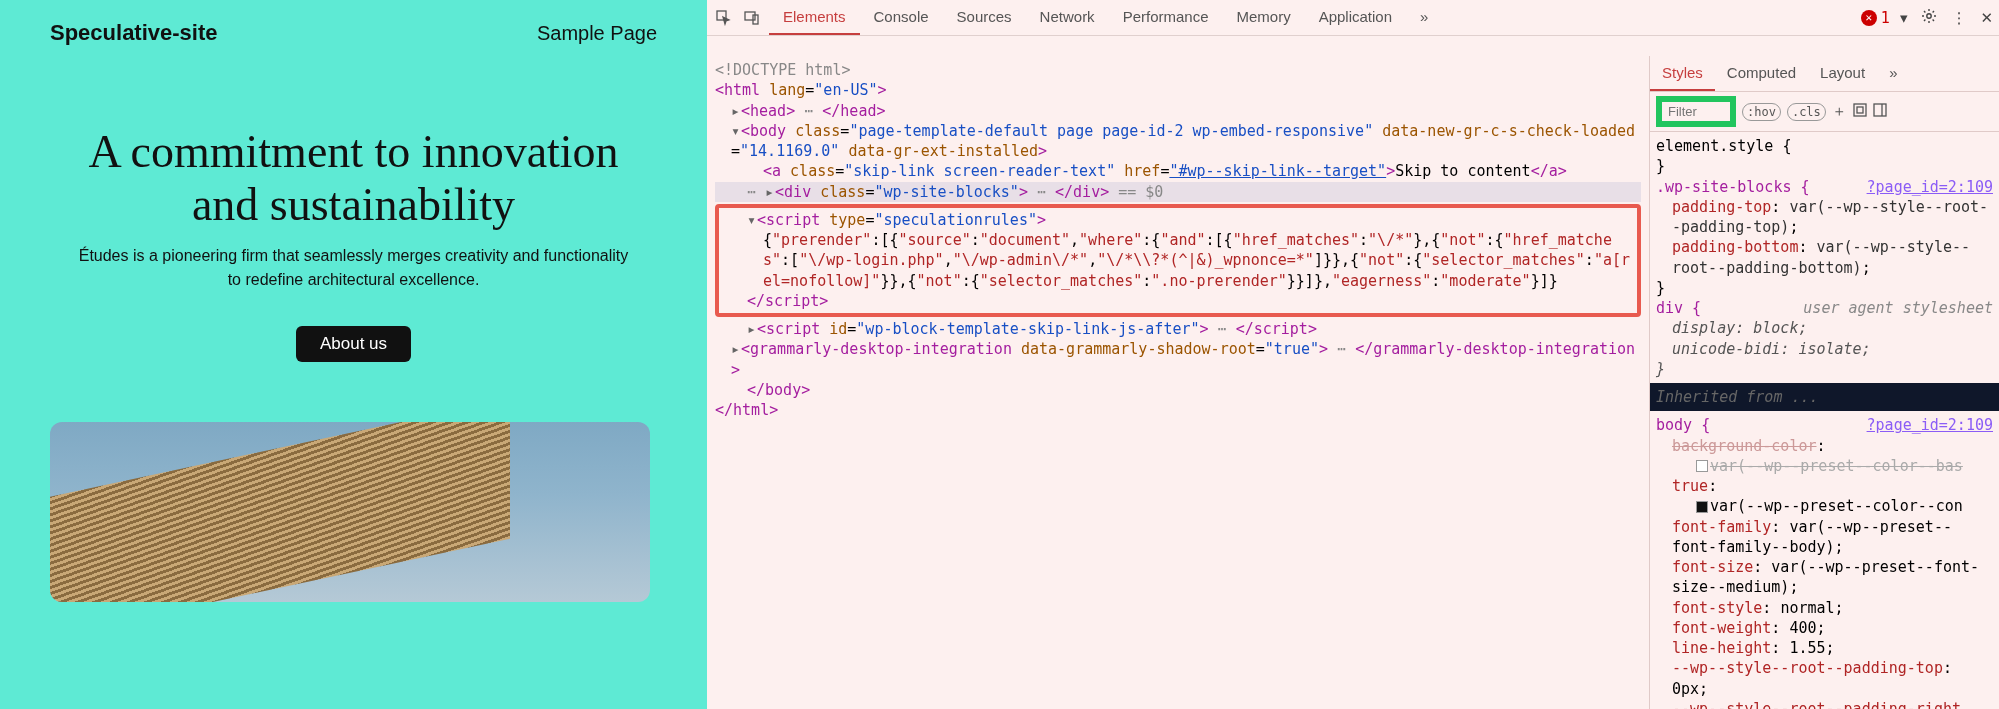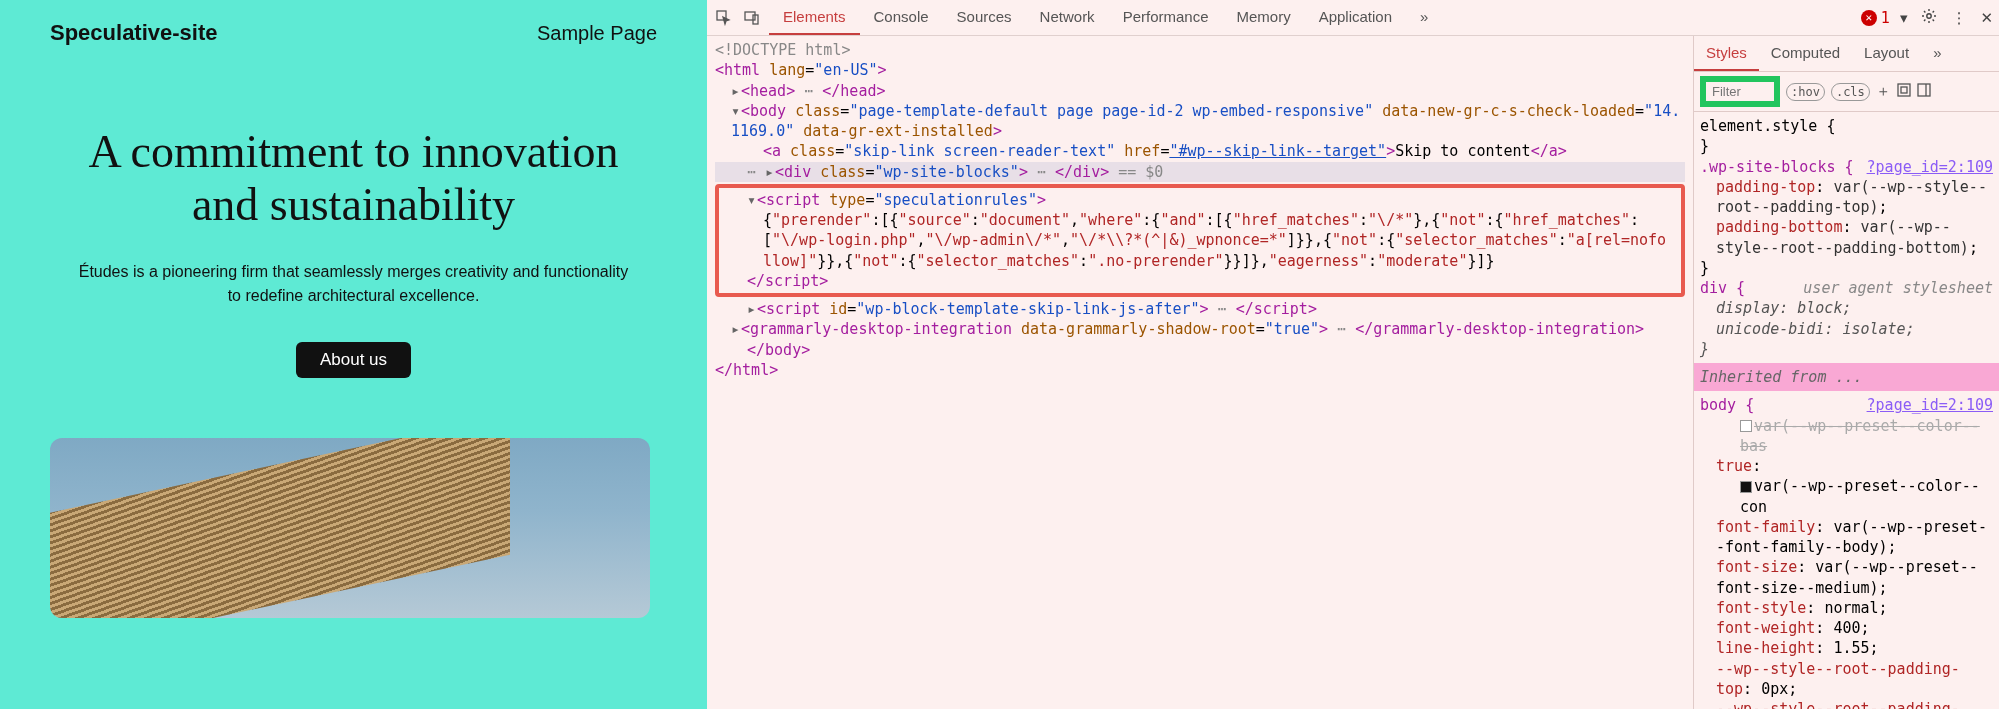--- a/index.html
+++ b/index.html
@@ -15,7 +15,7 @@
 .hero-img { margin-top: 60px; width: 600px; height: 180px; border-radius: 12px; background: linear-gradient(180deg, #7fa9c4 0%, #8fb4cc 40%, #b5c9d6 100%); position: relative; overflow: hidden; }
 .roof { position: absolute; left: -40px; top: 30px; width: 500px; height: 140px; background: repeating-linear-gradient(-8deg, #c9a876 0 3px, #8a6b3f 3px 6px); transform: skewY(-12deg); }
 
-.devtools { flex: 1; background: #fdf0ef; display: flex; flex-direction: column; font-family: Menlo, Consolas, monospace; font-size: 15px; }
+.devtools { flex: 1; background: #fdf0ef; display: flex; flex-direction: column; font-family: Menlo, Consolas, monospace; font-size: 15px; gap: 20px; }
 .dt-toolbar { display: flex; align-items: center; height: 36px; border-bottom: 1px solid #e0d0ce; background: #fdf0ef; padding: 0 6px; }
 .dt-tool-icon { width: 22px; height: 22px; margin-right: 6px; display: flex; align-items: center; justify-content: center; color: #555; cursor: pointer; }
 .dt-tabs { display: flex; flex: 1; }

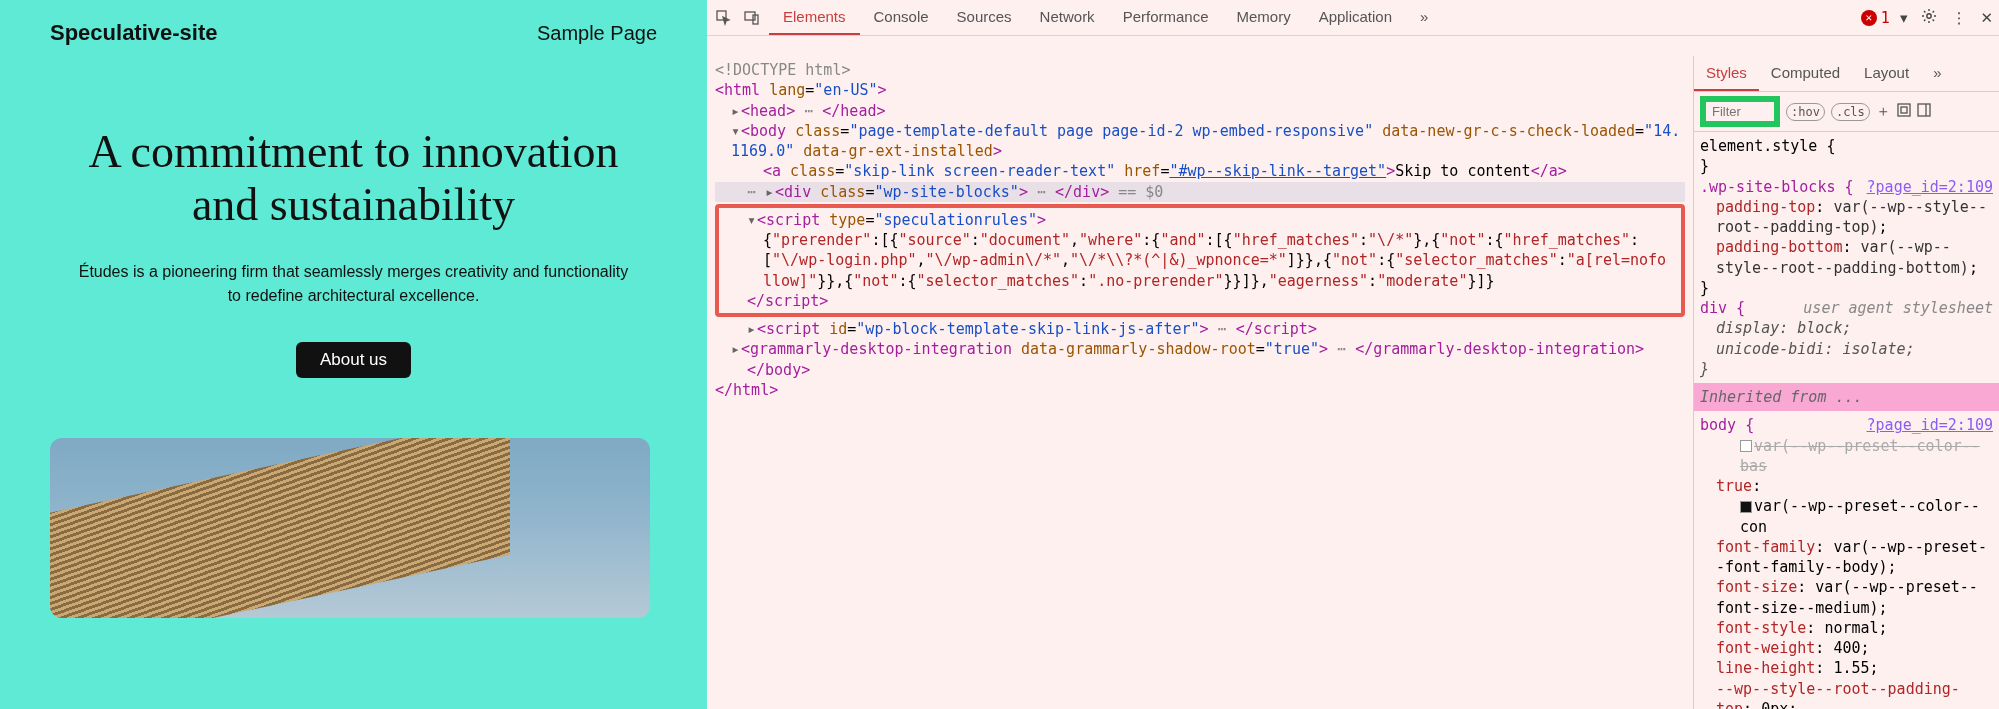--- a/index.html
+++ b/index.html
@@ -43,7 +43,7 @@
 .selected-row { background: #e8dfe7; }
 .arrow { display: inline-block; width: 10px; color: #666; }
 
-.styles { width: 306px; border-left: 1px solid #e0cac8; background: #fdf0ef; display: flex; flex-direction: column; font-size: 15px; }
+.styles { width: 350px; border-left: 1px solid #e0cac8; background: #fdf0ef; display: flex; flex-direction: column; font-size: 15px; }
 .styles-tabs { display: flex; border-bottom: 1px solid #e0cac8; }
 .styles-tab { padding: 8px 12px; color: #555; font-family: -apple-system, sans-serif; cursor: pointer; }
 .styles-tab.active { color: #c63e3e; border-bottom: 2px solid #c63e3e; }

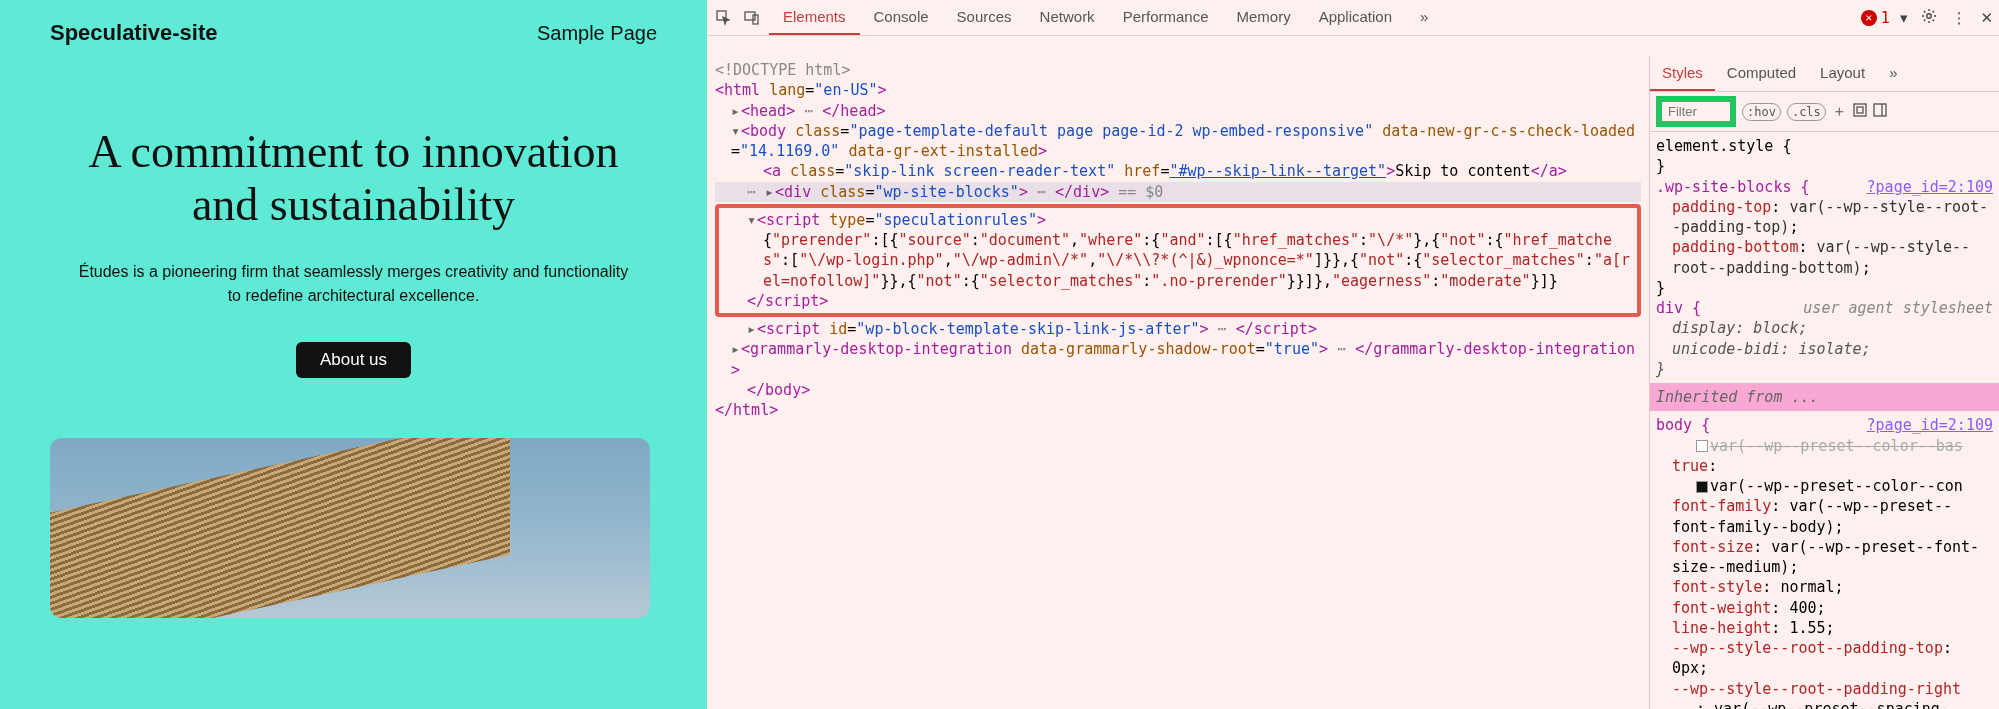--- a/index.html
+++ b/index.html
@@ -9,7 +9,7 @@
 .site-title { font-size: 22px; font-weight: 600; color: #111; }
 .nav-link { font-size: 20px; color: #111; text-decoration: none; }
 .hero { text-align: center; }
-.hero-title { font-family: Georgia, 'Times New Roman', serif; font-size: 46px; font-weight: 400; color: #111; line-height: 1.15; margin-bottom: 28px; }
+.hero-title { font-family: Georgia, 'Times New Roman', serif; font-size: 46px; font-weight: 400; color: #111; line-height: 1.15; margin-bottom: 12px; }
 .hero-sub { font-size: 16px; color: #111; line-height: 1.5; max-width: 560px; margin: 0 auto 34px; }
 .about-btn { display: inline-block; background: #111; color: #fff; padding: 8px 24px; border-radius: 6px; font-size: 17px; border: none; cursor: pointer; }
 .hero-img { margin-top: 60px; width: 600px; height: 180px; border-radius: 12px; background: linear-gradient(180deg, #7fa9c4 0%, #8fb4cc 40%, #b5c9d6 100%); position: relative; overflow: hidden; }

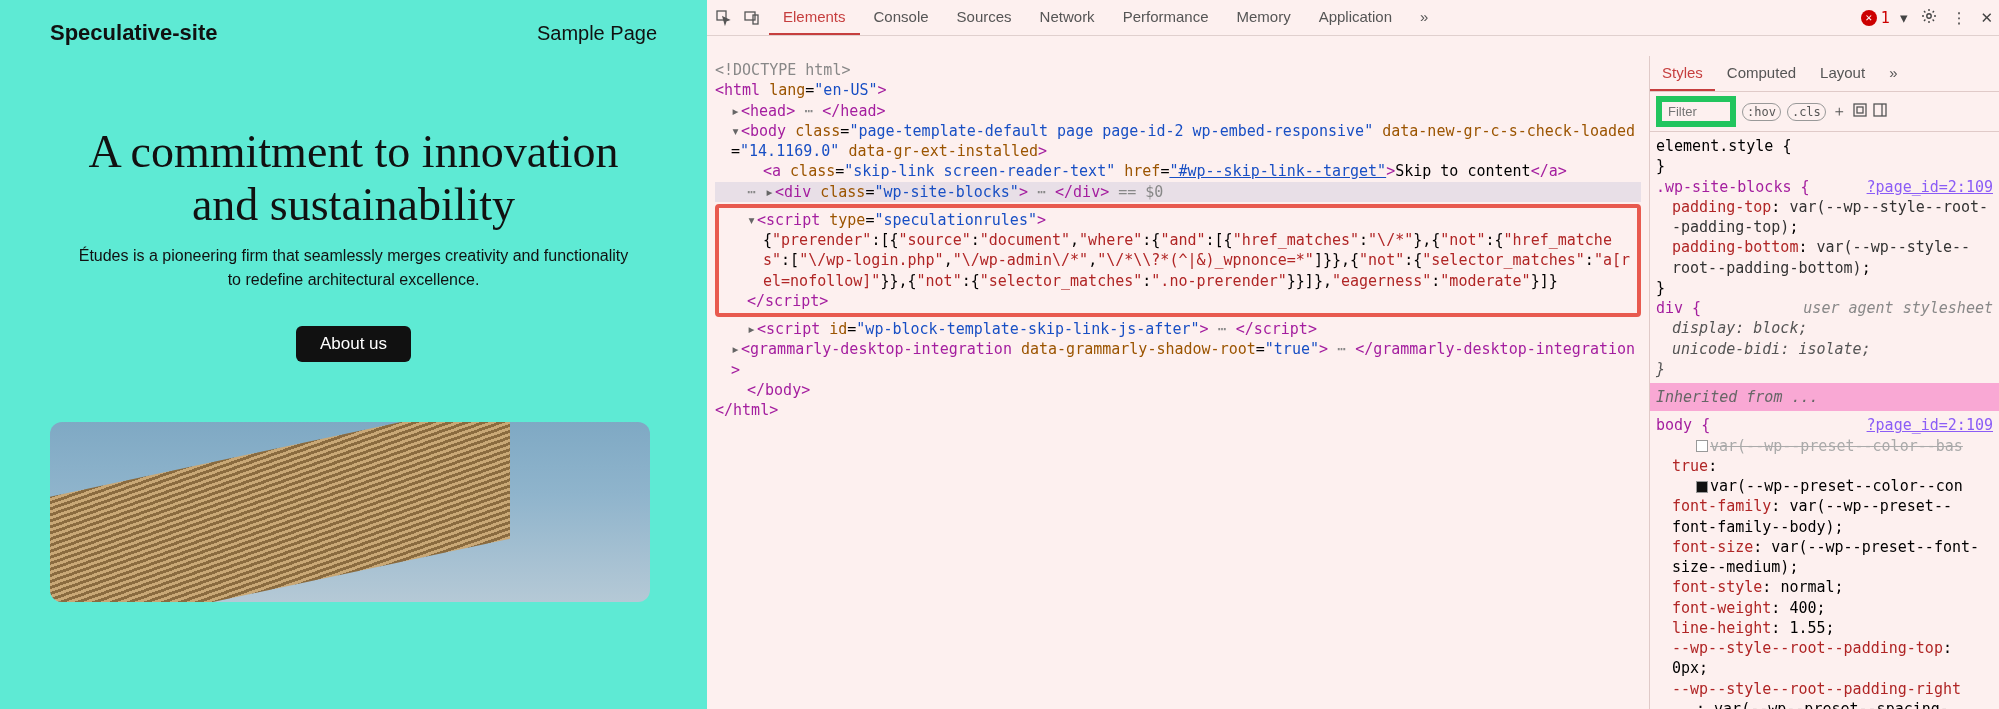--- a/index.html
+++ b/index.html
@@ -56,7 +56,7 @@
 .prop { color: #b02525; }
 .val { color: #333; }
 .src-link { color: #8b5cf6; float: right; text-decoration: underline; }
-.inherited { background: #f9a8d4; padding: 4px 6px; margin: 4px -6px; color: #666; font-style: italic; }
+.inherited { background: #0f172a; padding: 4px 6px; margin: 4px -6px; color: #666; font-style: italic; }
 .ua-style { color: #888; font-style: italic; float: right; }
 .swatch { display: inline-block; width: 12px; height: 12px; border: 1px solid #999; vertical-align: middle; margin-right: 2px; }
 .swatch.empty { background: #fff; }

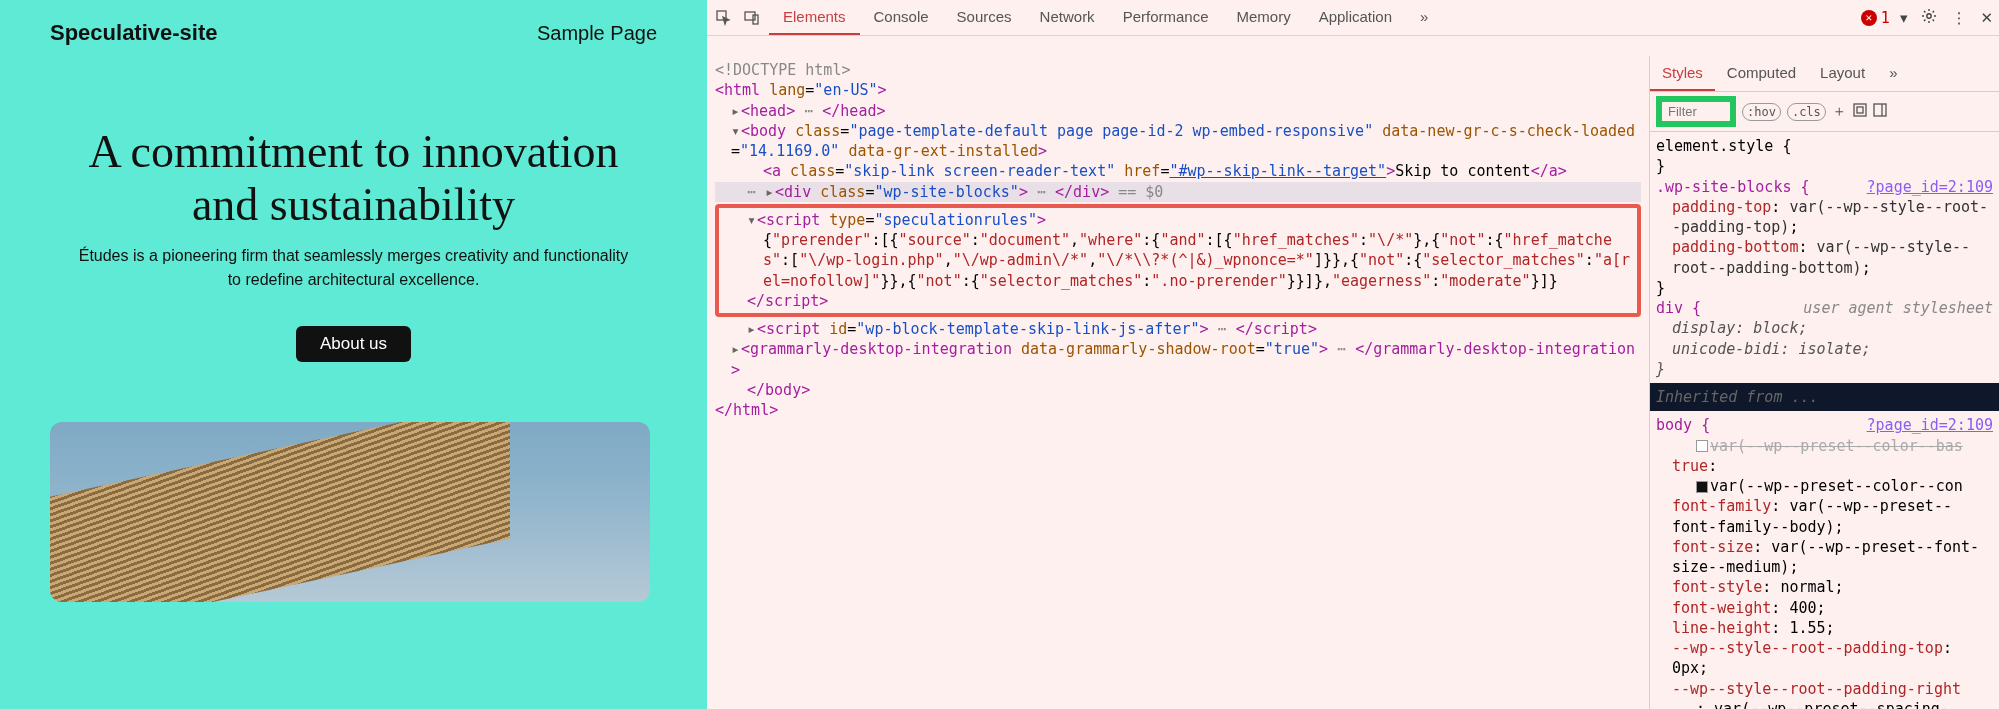--- a/index.html
+++ b/index.html
@@ -179,6 +179,7 @@
         <div style="font-style:italic;color:#555">}</div>
         <div class="inherited">Inherited from ...</div>
         <div><span class="sel">body {</span><span class="src-link">?page_id=2:109</span></div>
+        <div style="padding-left:16px"><span class="prop" style="text-decoration:line-through;color:#c99">background-color</span>:</div>
         <div style="padding-left:40px;text-decoration:line-through;color:#aaa"><span class="swatch empty"></span><span>var(--wp--preset--color--bas</span></div>
         <div style="padding-left:16px"><span class="prop">true</span>:</div>
         <div style="padding-left:40px"><span class="swatch dark"></span><span>var(--wp--preset--color--con</span></div>

